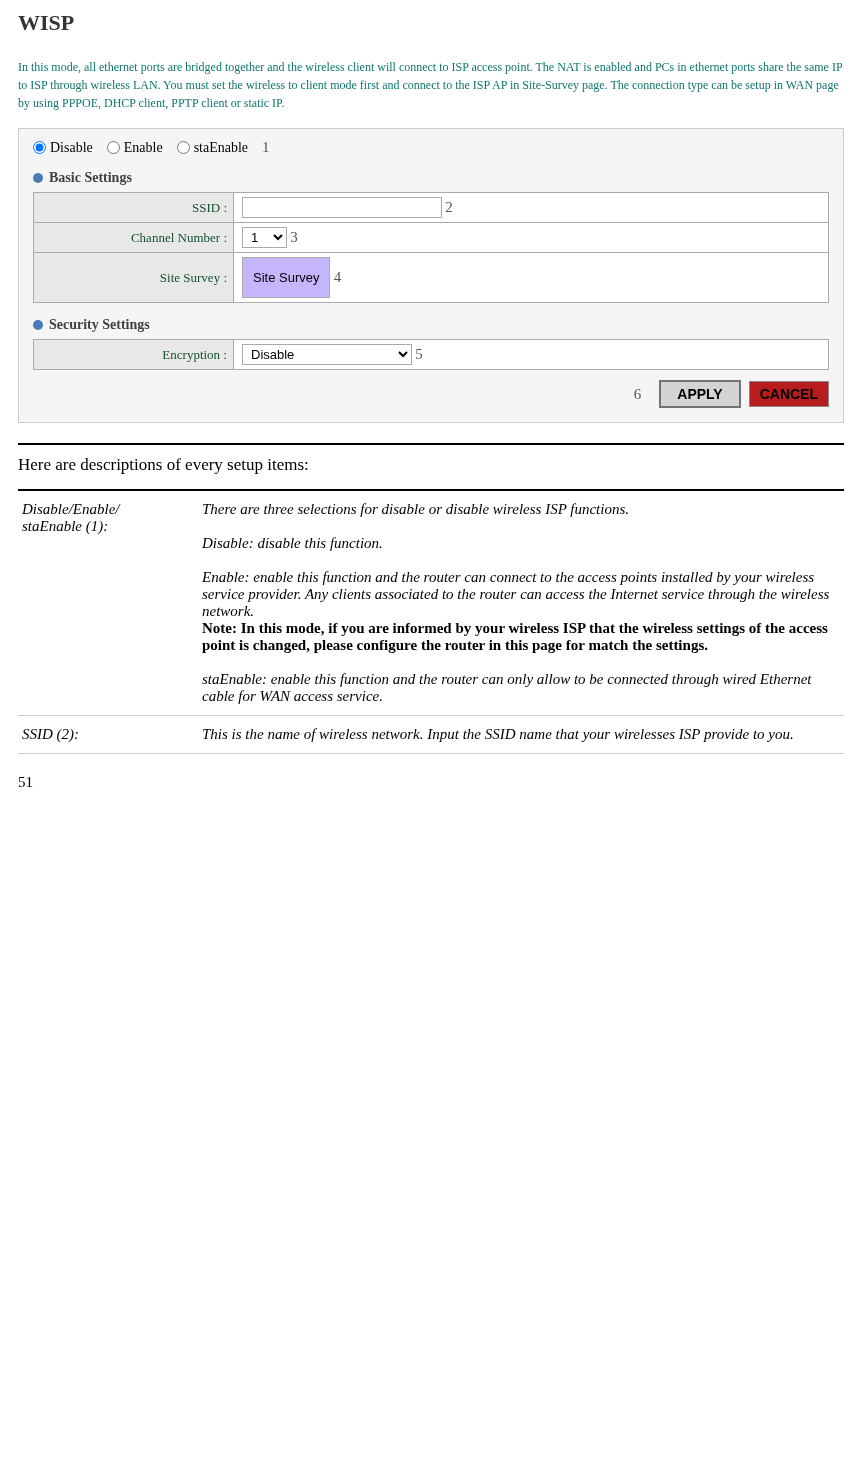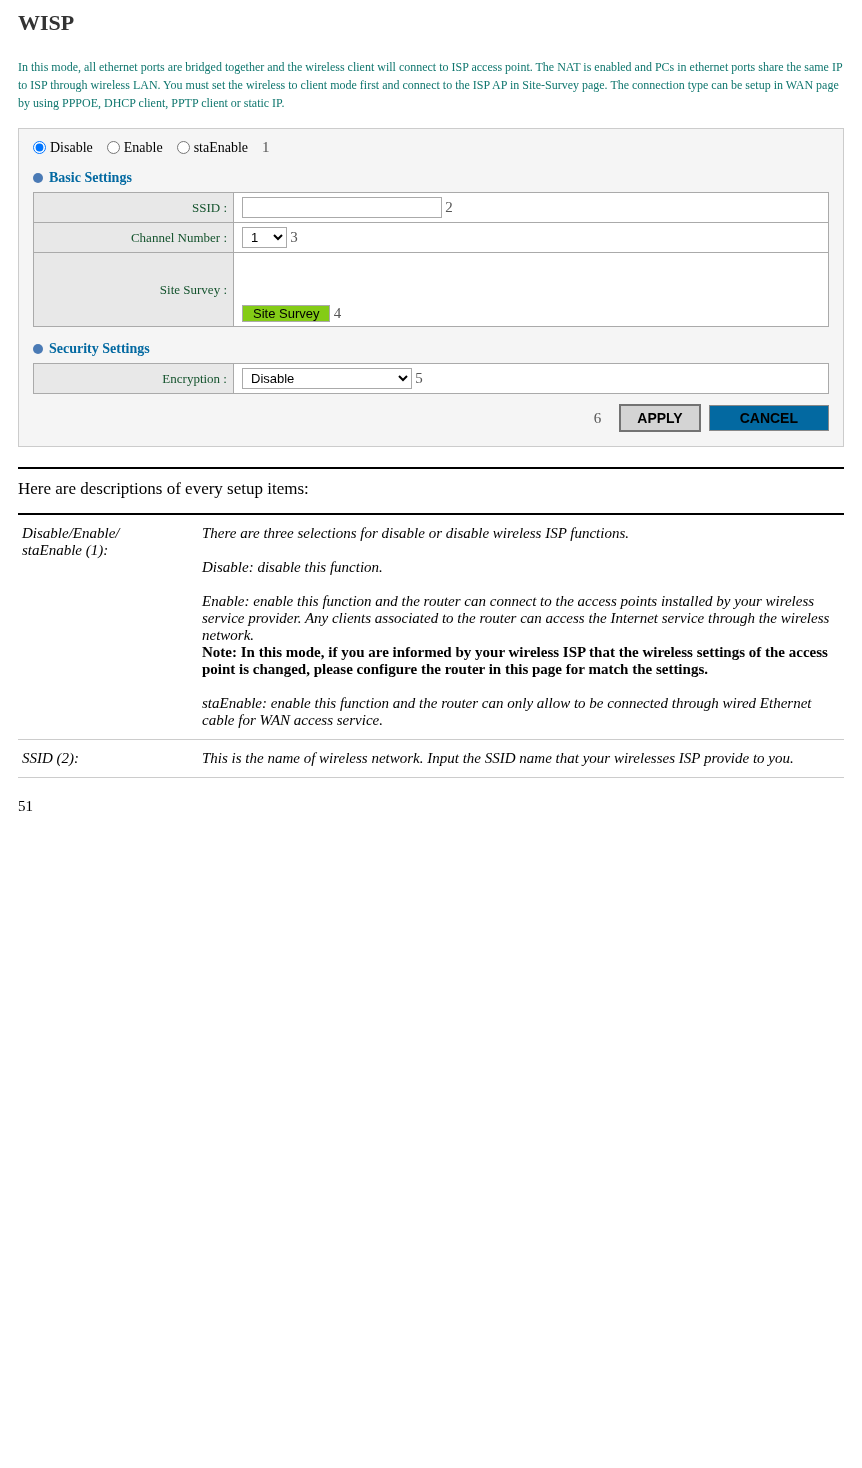--- a/index.html
+++ b/index.html
@@ -66,7 +66,7 @@
       gap: 6px;
       font-size: 14px;
       font-weight: bold;
-      color: #0369a1;
+      color: #404040;
       margin-bottom: 6px;
     }
 

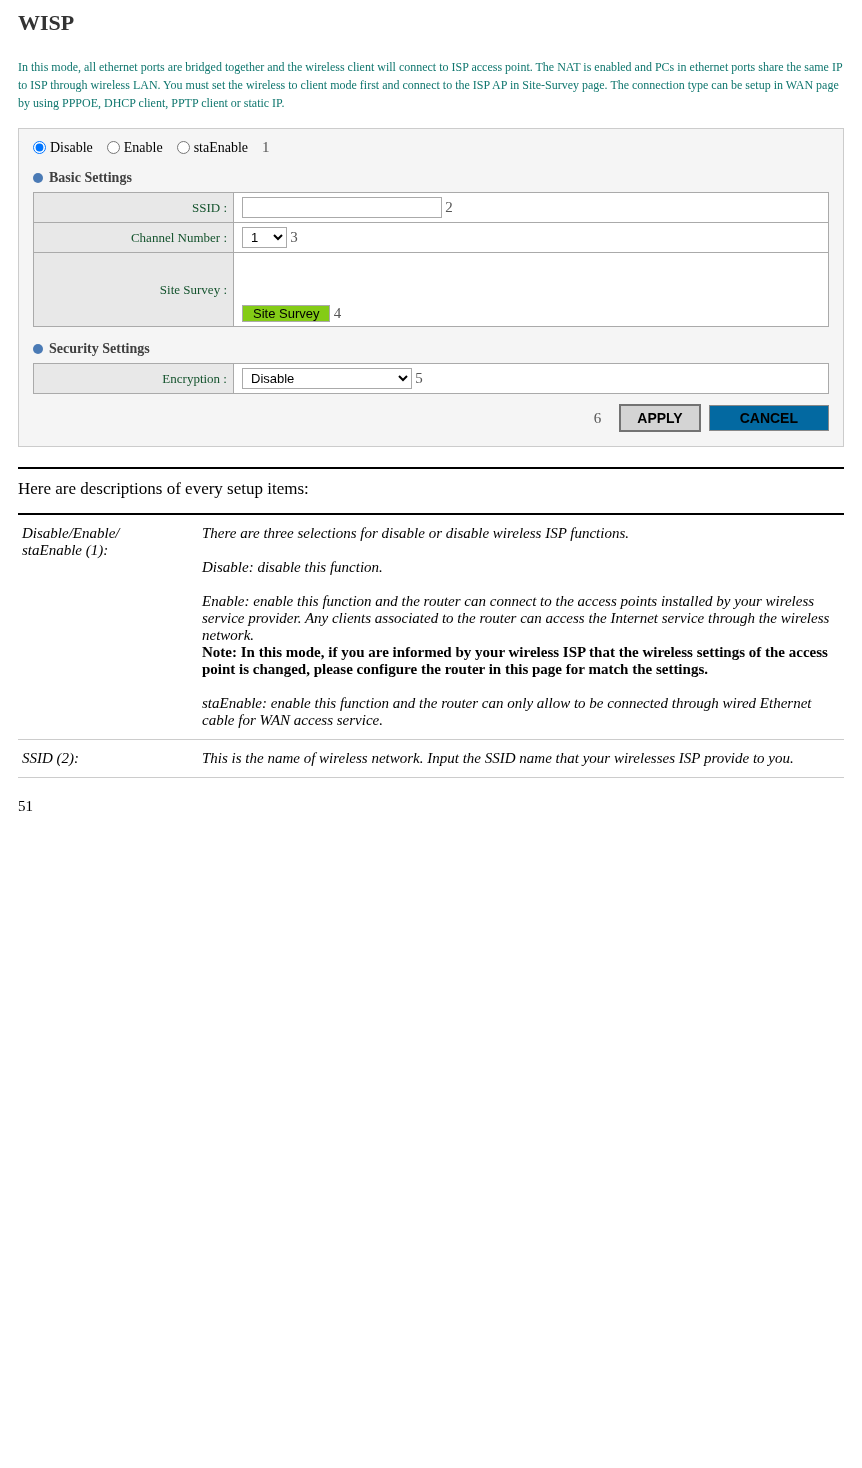--- a/index.html
+++ b/index.html
@@ -119,12 +119,11 @@
     }
 
     .site-survey-btn {
-      background: #84cc16;
+      background: #c4b5fd;
       border: 1px solid #aaa;
-      padding: 0 10px;
+      padding: 12px 10px;
       font-size: 13px;
       cursor: pointer;
-      margin-top: 48px;
     }
 
     

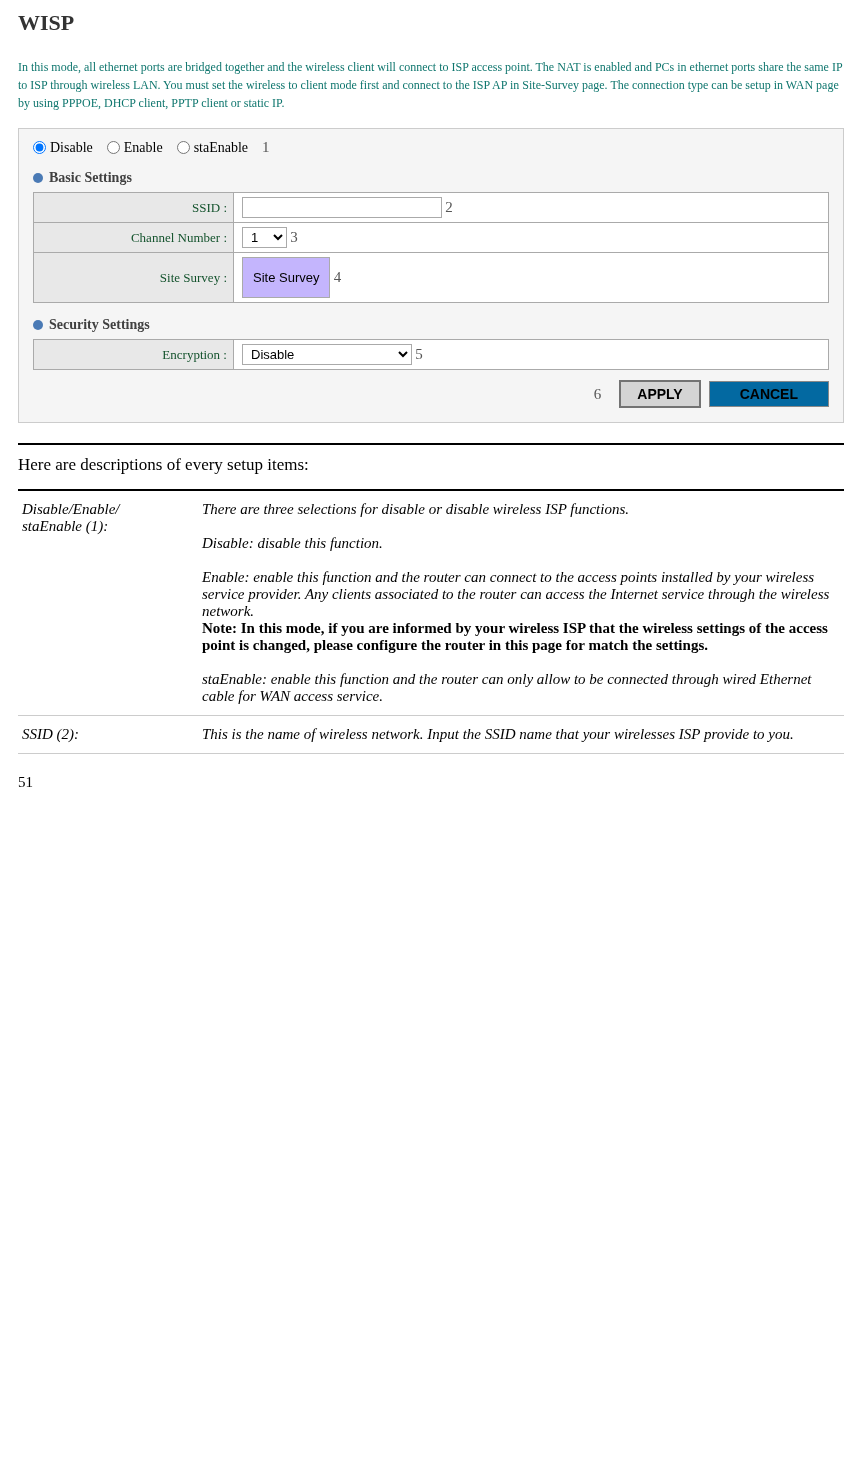--- a/index.html
+++ b/index.html
@@ -150,9 +150,9 @@
     }
 
     .cancel-btn {
-      background: #0369a1;
+      background: #b91c1c;
       border: 1px solid #888;
-      padding: 4px 30px;
+      padding: 4px 10px;
       font-size: 14px;
       cursor: pointer;
       font-weight: bold;

